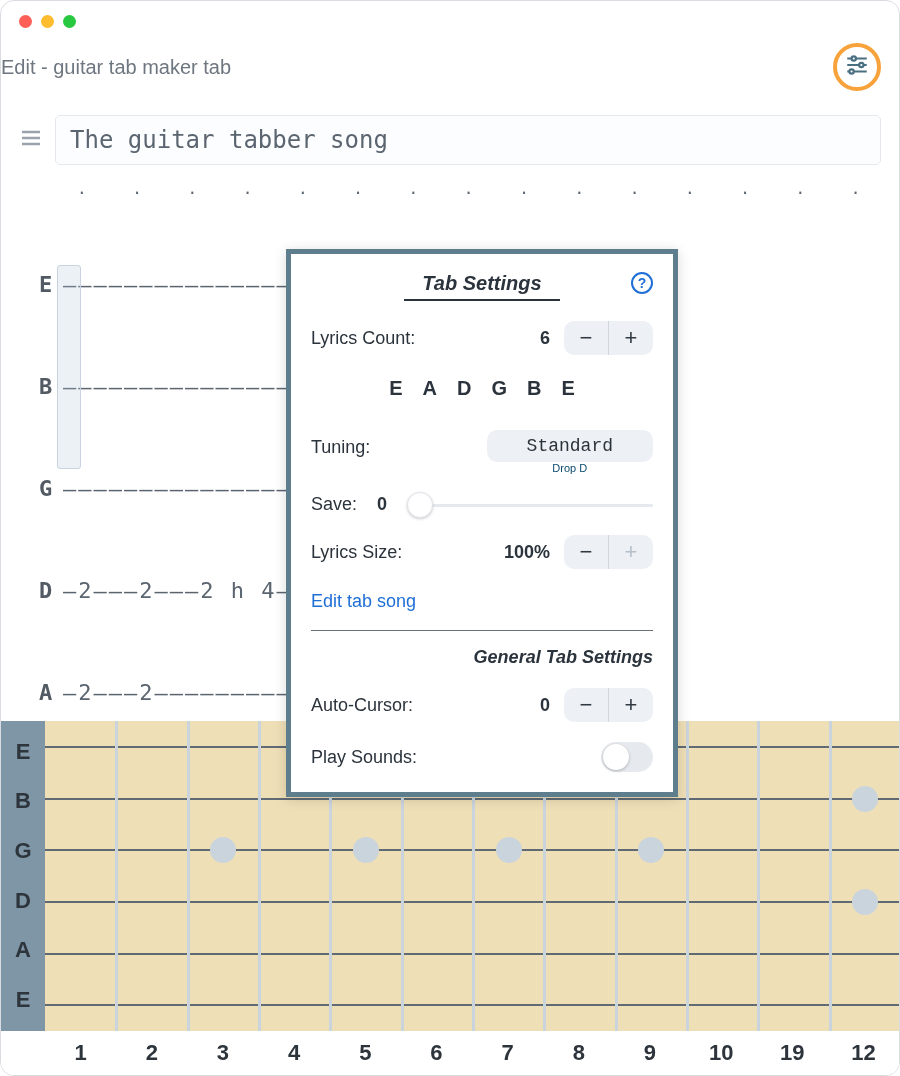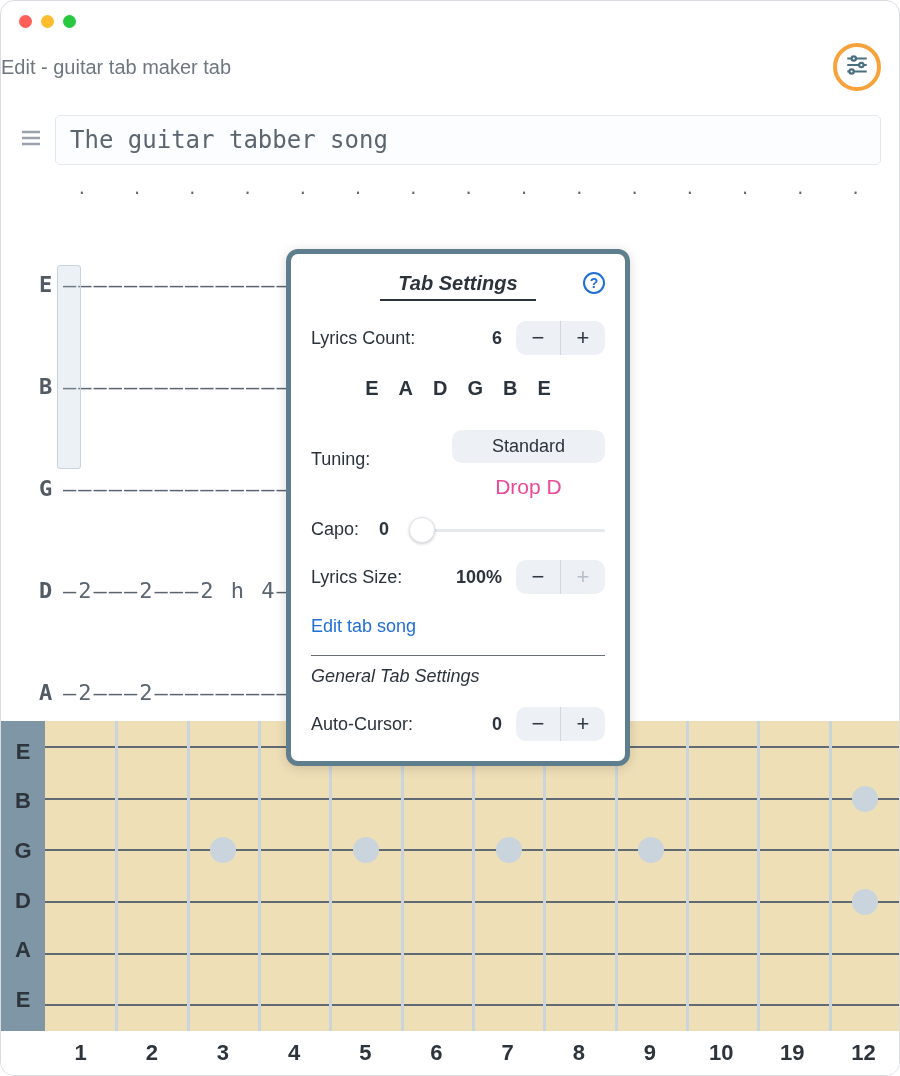--- a/index.html
+++ b/index.html
@@ -47,7 +47,7 @@
   .fret-numbers span{flex:1; text-align:center;}
 
   
-  .modal{position:absolute; top:248px; left:285px; width:344px; background:#fff; border:5px solid #5e7e8d; border-radius:12px; padding:18px 20px 20px 20px; z-index:50; box-shadow:0 2px 12px rgba(0,0,0,0.15);}
+  .modal{position:absolute; top:248px; left:285px; width:392px; background:#fff; border:5px solid #5e7e8d; border-radius:0; padding:18px 20px 20px 20px; z-index:50; box-shadow:0 2px 12px rgba(0,0,0,0.15);}
   .modal h3{ text-align:center; font-style:italic; font-weight:600; font-size:20px; color:#2b333c; border-bottom:2px solid #2b333c; display:inline-block; padding:0 18px 4px 18px;}
   .modal .hwrap{text-align:center; position:relative;}
   .help-icon{position:absolute; right:0; top:0; width:22px; height:22px; border:2px solid #1f6fd6; border-radius:50%; color:#1f6fd6; font-size:14px; font-weight:700; display:flex; align-items:center; justify-content:center; cursor:pointer;}

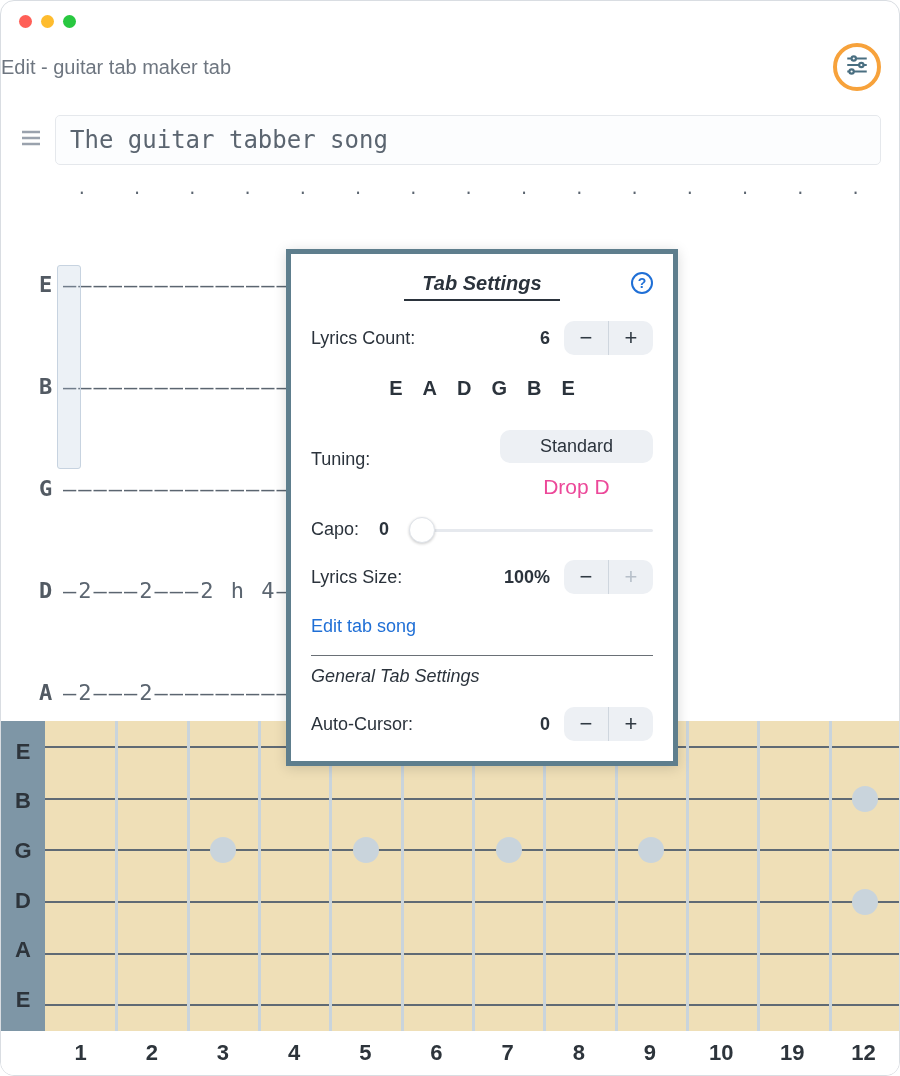--- a/index.html
+++ b/index.html
@@ -60,7 +60,7 @@
   .stepper button:disabled{color:#b7bfc9;cursor:default;}
   .tuning-row{display:flex; gap:20px; justify-content:center; font-weight:800; font-size:20px; margin-top:22px; color:#2b333c;}
   .tuning-picker{margin-top:6px; text-align:center;}
-  .tuning-picker .opt{background:#edf0f4; border-radius:10px; padding:6px 40px; margin:4px auto 0 auto; display:inline-block; font-size:18px; color:#2b333c;}
+  .tuning-picker .opt{background:#edf0f4; border-radius:10px; padding:6px 40px; margin:4px auto 0 auto; display:inline-block; font-size:18px; color:#2b333c;font-family:Liberation Mono, monospace;}
   .tuning-picker .ghost{color:#ec4899;font-size:21px;margin-top:12px;}
   .capo-slider{flex:1; margin-left:14px; position:relative; height:20px;}
   .capo-track{position:absolute; left:0; right:0; top:9px; height:3px; background:#e6e9ee; border-radius:2px;}

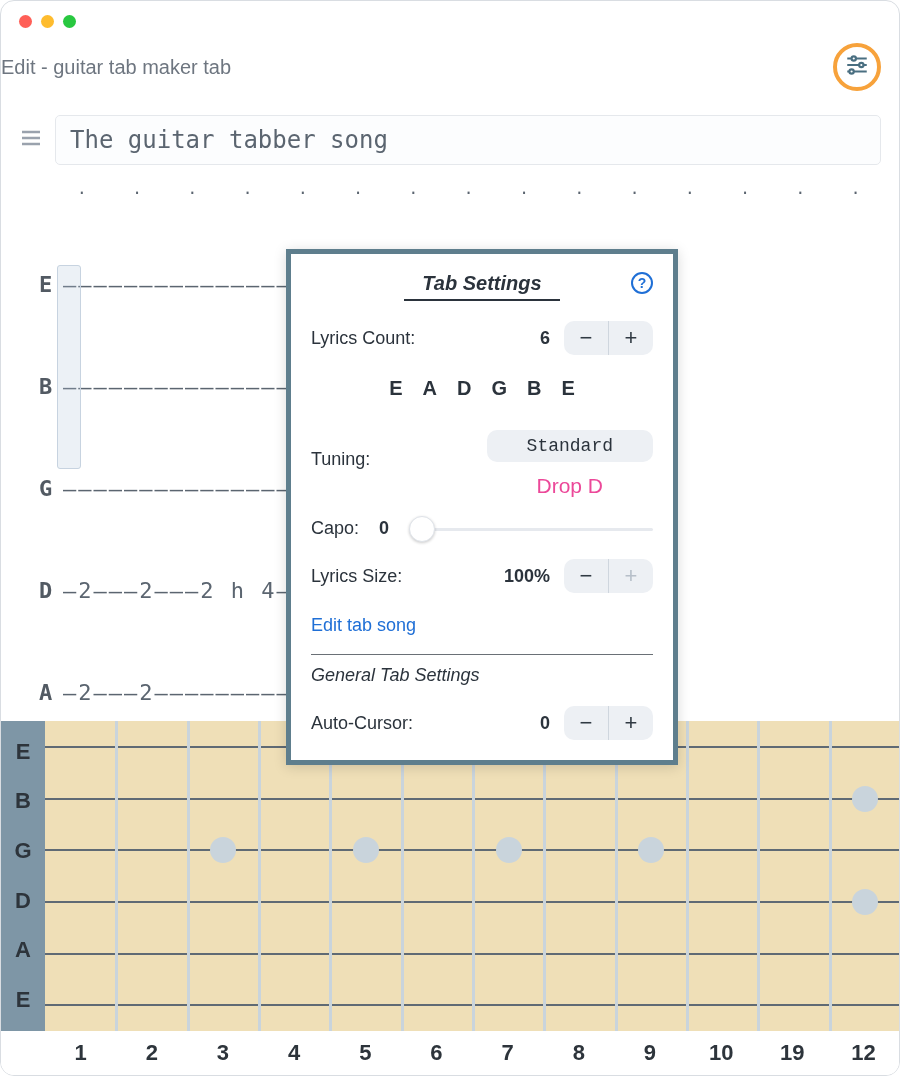--- a/index.html
+++ b/index.html
@@ -61,7 +61,7 @@
   .tuning-row{display:flex; gap:20px; justify-content:center; font-weight:800; font-size:20px; margin-top:22px; color:#2b333c;}
   .tuning-picker{margin-top:6px; text-align:center;}
   .tuning-picker .opt{background:#edf0f4; border-radius:10px; padding:6px 40px; margin:4px auto 0 auto; display:inline-block; font-size:18px; color:#2b333c;font-family:Liberation Mono, monospace;}
-  .tuning-picker .ghost{color:#ec4899;font-size:21px;margin-top:12px;}
+  .tuning-picker .ghost{color:#0c4a6e;font-size:11px;margin-top:0;}
   .capo-slider{flex:1; margin-left:14px; position:relative; height:20px;}
   .capo-track{position:absolute; left:0; right:0; top:9px; height:3px; background:#e6e9ee; border-radius:2px;}
   .capo-thumb{position:absolute; left:0; top:-3px; width:26px; height:26px; border-radius:50%; background:#fff; border:1px solid #dfe3e9; box-shadow:0 1px 3px rgba(0,0,0,0.2);}

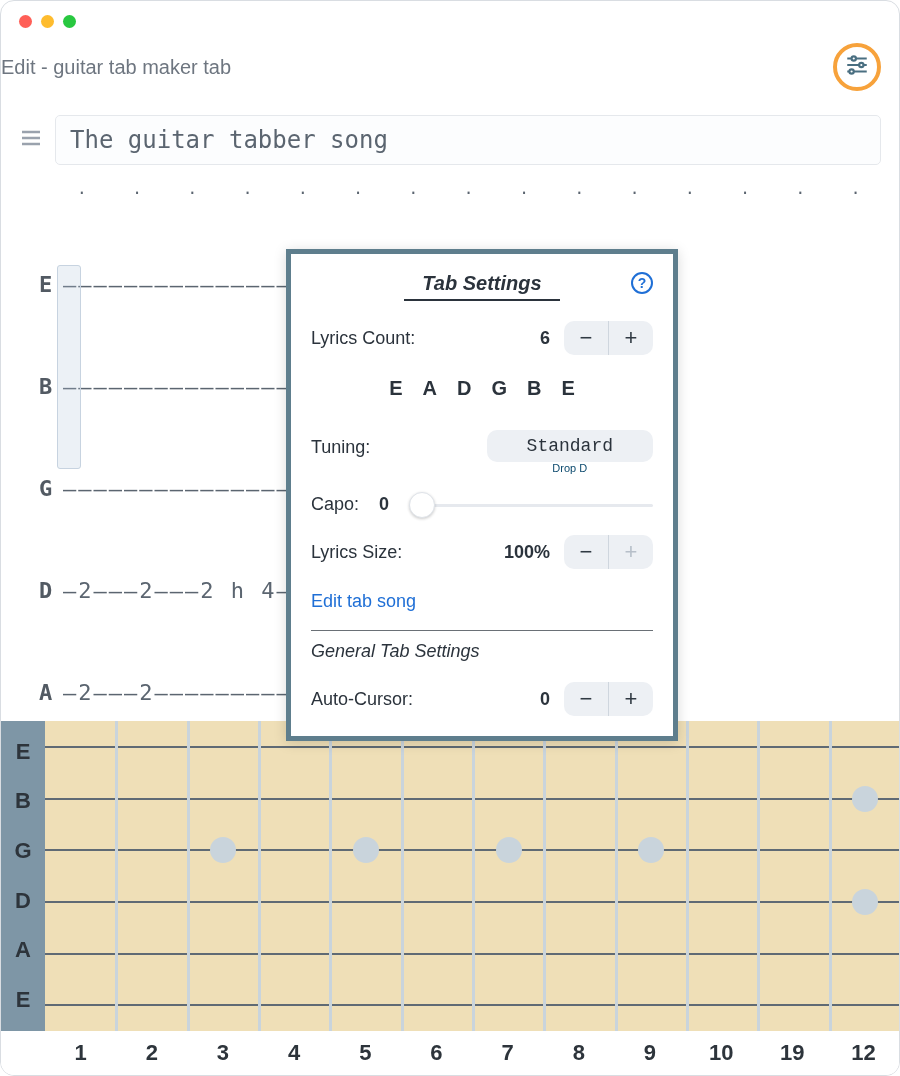--- a/index.html
+++ b/index.html
@@ -233,7 +233,7 @@
     </div>
 
     <div class="mrow">
-      <span class="lbl">Capo:</span>
+      <span class="lbl">Save:</span>
       <span class="val" style="margin-left:20px;margin-right:6px;">0</span>
       <div class="capo-slider">
         <div class="capo-track"></div>

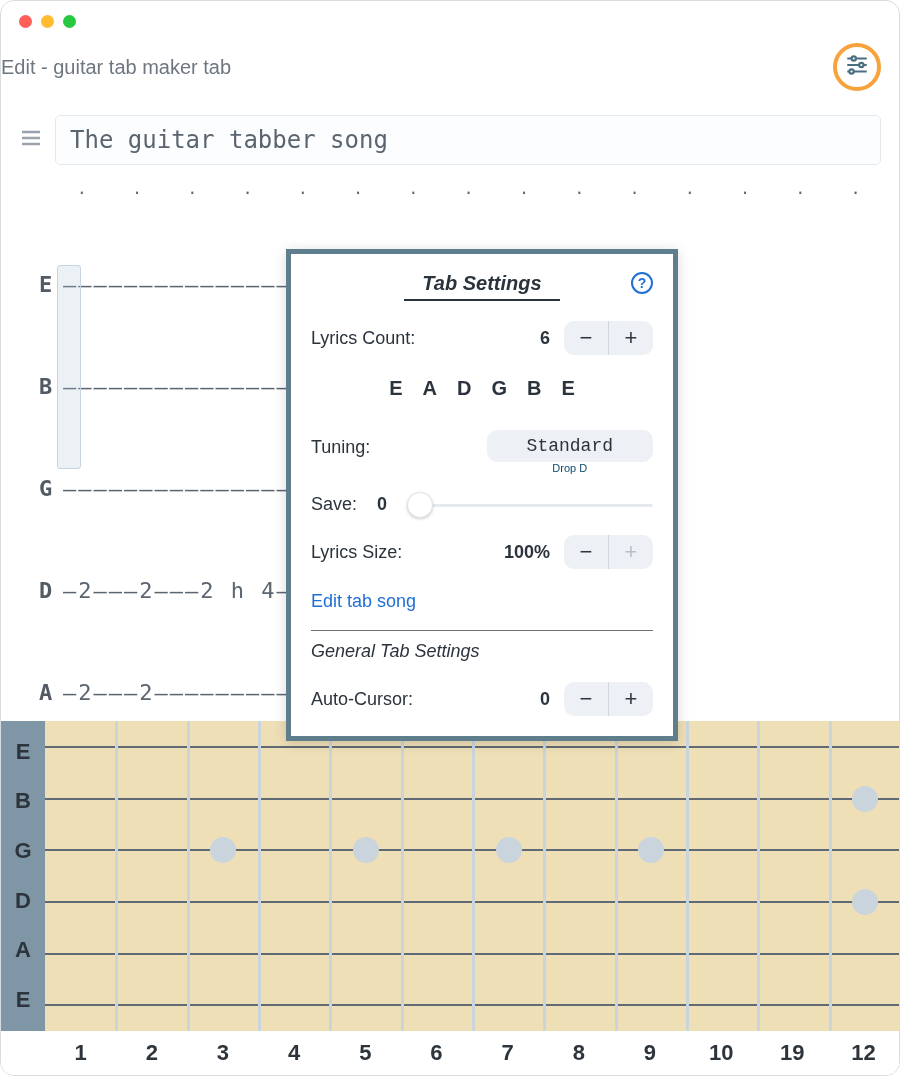--- a/index.html
+++ b/index.html
@@ -67,7 +67,7 @@
   .capo-thumb{position:absolute; left:0; top:-3px; width:26px; height:26px; border-radius:50%; background:#fff; border:1px solid #dfe3e9; box-shadow:0 1px 3px rgba(0,0,0,0.2);}
   .link{color:#1f6fd6; font-size:18px; margin-top:22px; display:inline-block; cursor:pointer;}
   .divider{height:1px;background:#2b333c;opacity:.7;margin:18px 0 6px 0;}
-  .subhead{text-align:left;font-style:italic;font-size:18px;color:#2b333c;margin-top:10px;}
+  .subhead{text-align:right;font-style:italic;font-size:18px;color:#2b333c;margin-top:16px;font-weight:bold;}
   .toggle{margin-left:auto; width:52px; height:30px; background:#e6e9ee; border-radius:16px; position:relative; cursor:pointer;}
   .toggle .knob{position:absolute; width:26px; height:26px; background:#fff; border-radius:50%; top:2px; left:2px; box-shadow:0 1px 3px rgba(0,0,0,0.25);}
   .save-btn{display:block; margin:24px auto 2px auto; background:#4a6f81; color:#fff; border:none; border-radius:10px; font-size:20px; padding:10px 22px; cursor:pointer;}

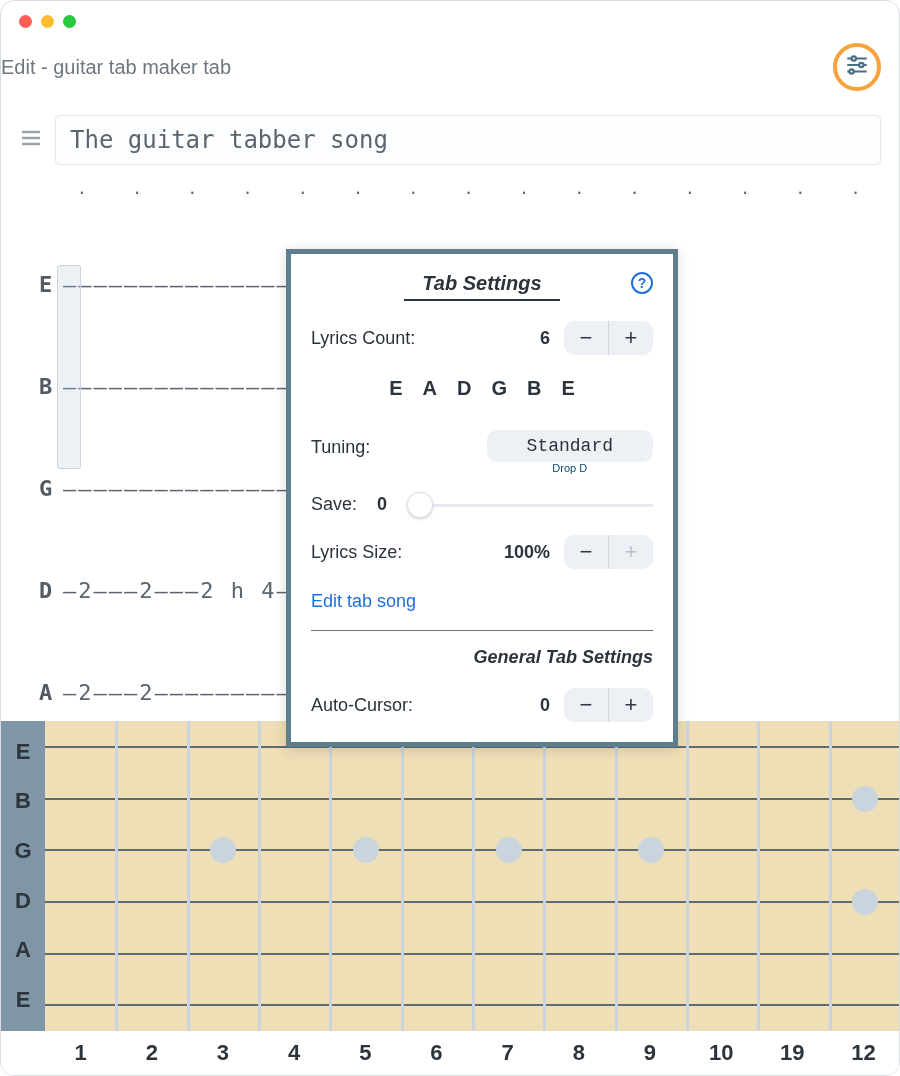--- a/index.html
+++ b/index.html
@@ -266,6 +266,12 @@
       </span>
     </div>
 
+    <div class="mrow">
+      <span class="lbl">Play Sounds:</span>
+      <div class="toggle">
+          <div class="knob"></div>
+        </div>
+    </div>
 
 
   </div>

